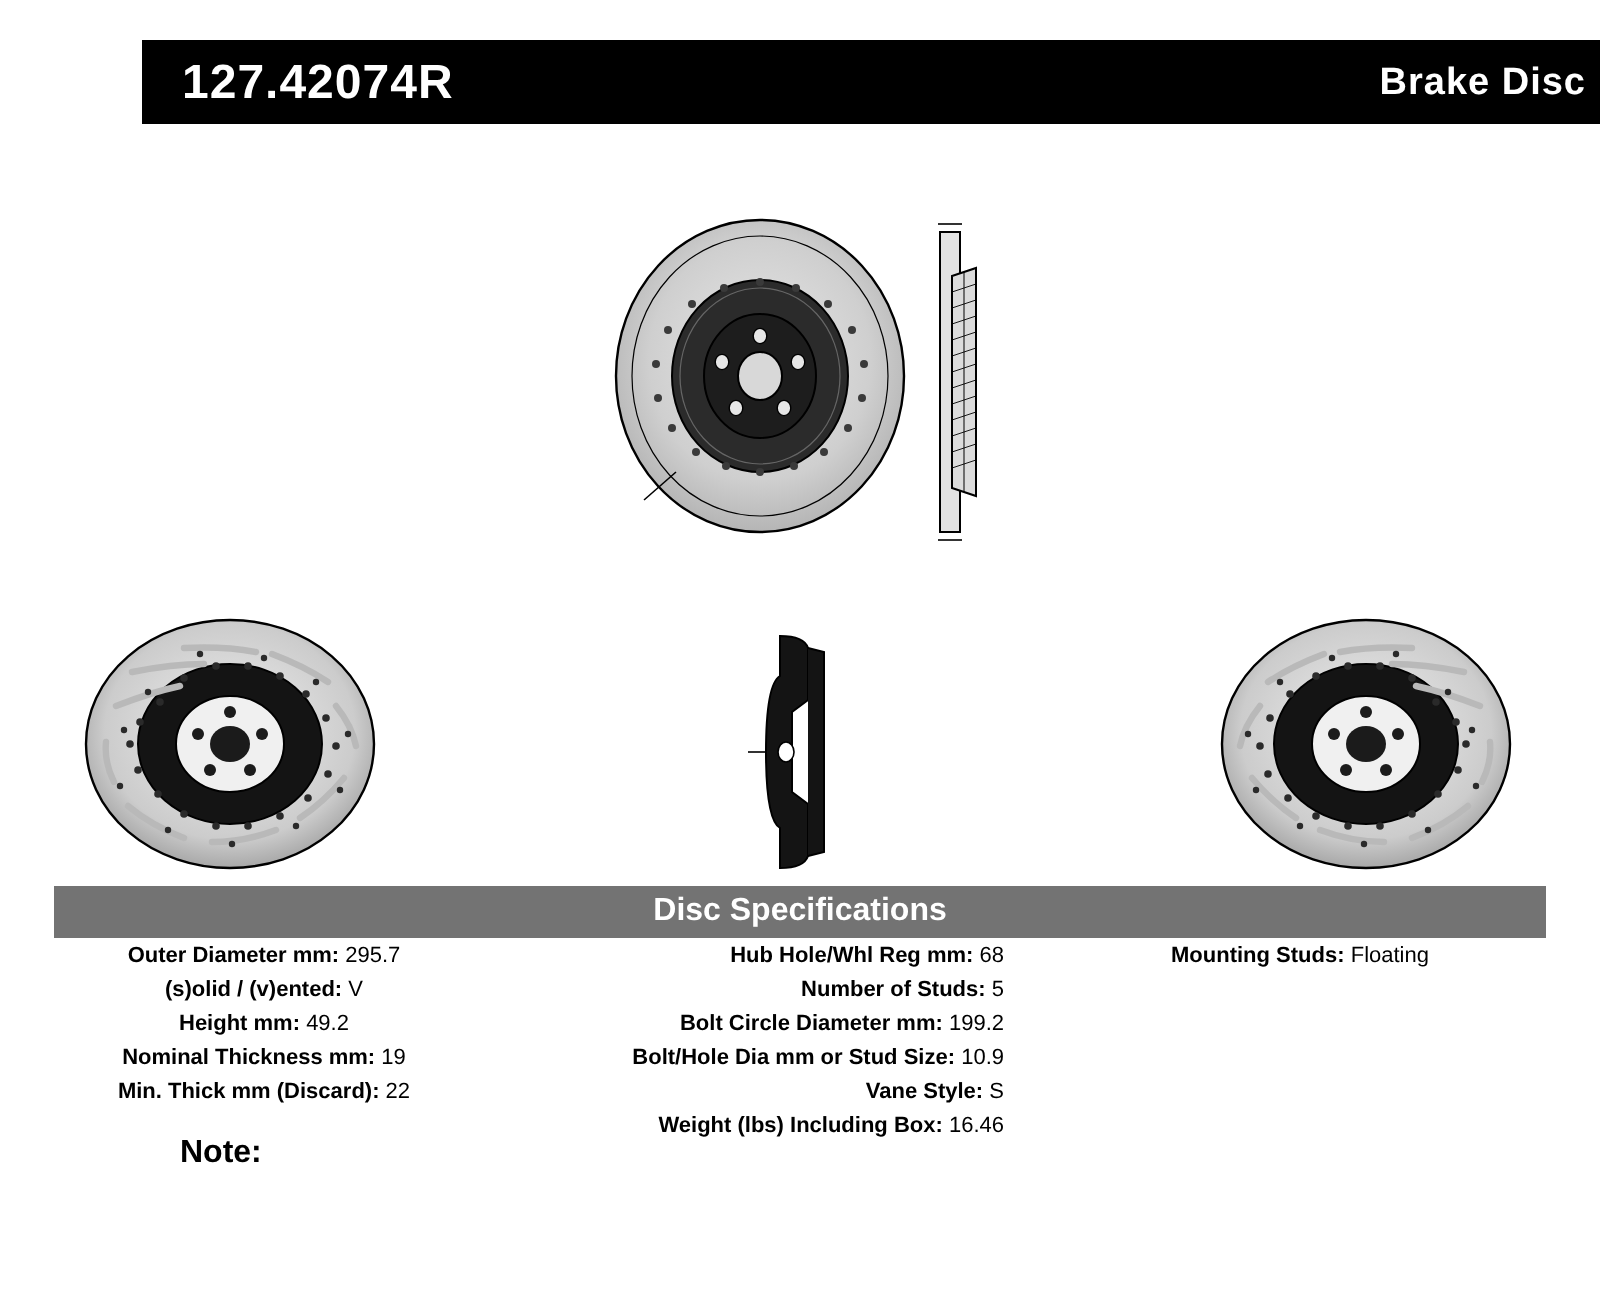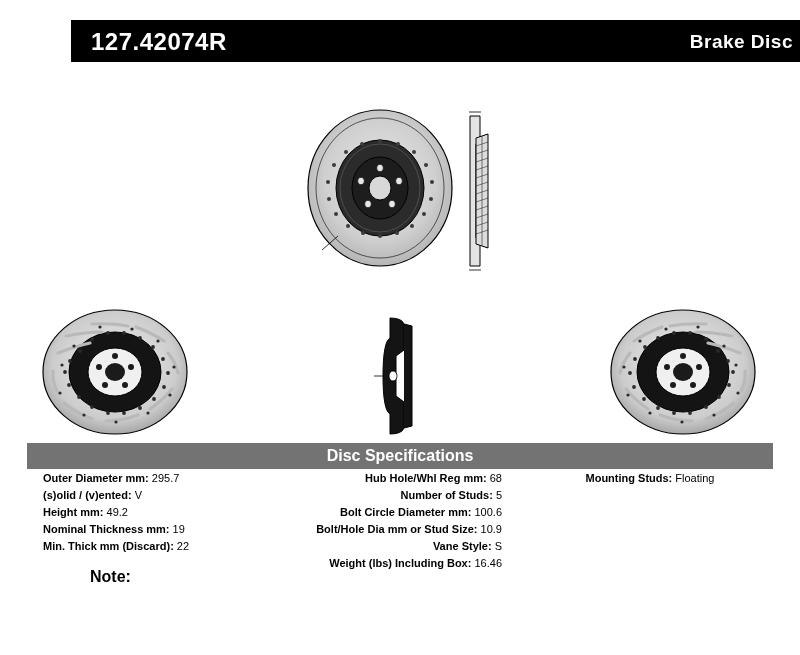--- a/index.html
+++ b/index.html
@@ -47,7 +47,7 @@
   .col{position:absolute;top:0;}
   .col .row{white-space:nowrap;margin-bottom:5px;}
   .col .row b{font-weight:bold;}
-  .colA{left:16px;width:210px;text-align:left;}
+  .colA{left:0;width:210px;text-align:center;}
   .colB{left:225px;width:250px;text-align:right;}
   .colC{left:500px;width:246px;text-align:center;}
 

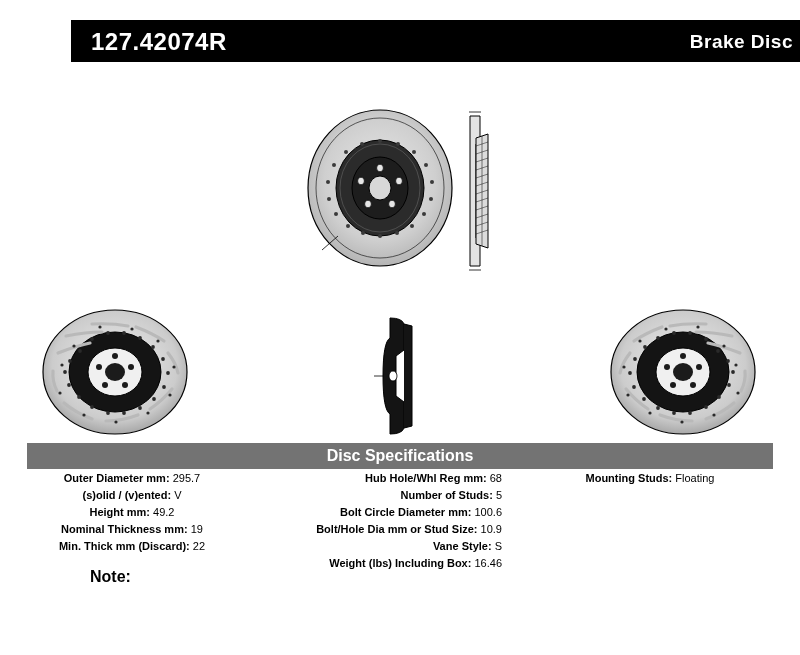--- a/index.html
+++ b/index.html
@@ -304,7 +304,7 @@
       <div class="row"><b>Number of Studs:</b>
         <span>5</span></div>
       <div class="row"><b>Bolt Circle Diameter mm:</b>
-        <span>100.6</span></div>
+        <span>199.2</span></div>
       <div class="row"><b>Bolt/Hole Dia mm or Stud Size:</b>
         <span>10.9</span></div>
       <div class="row"><b>Vane Style:</b>

